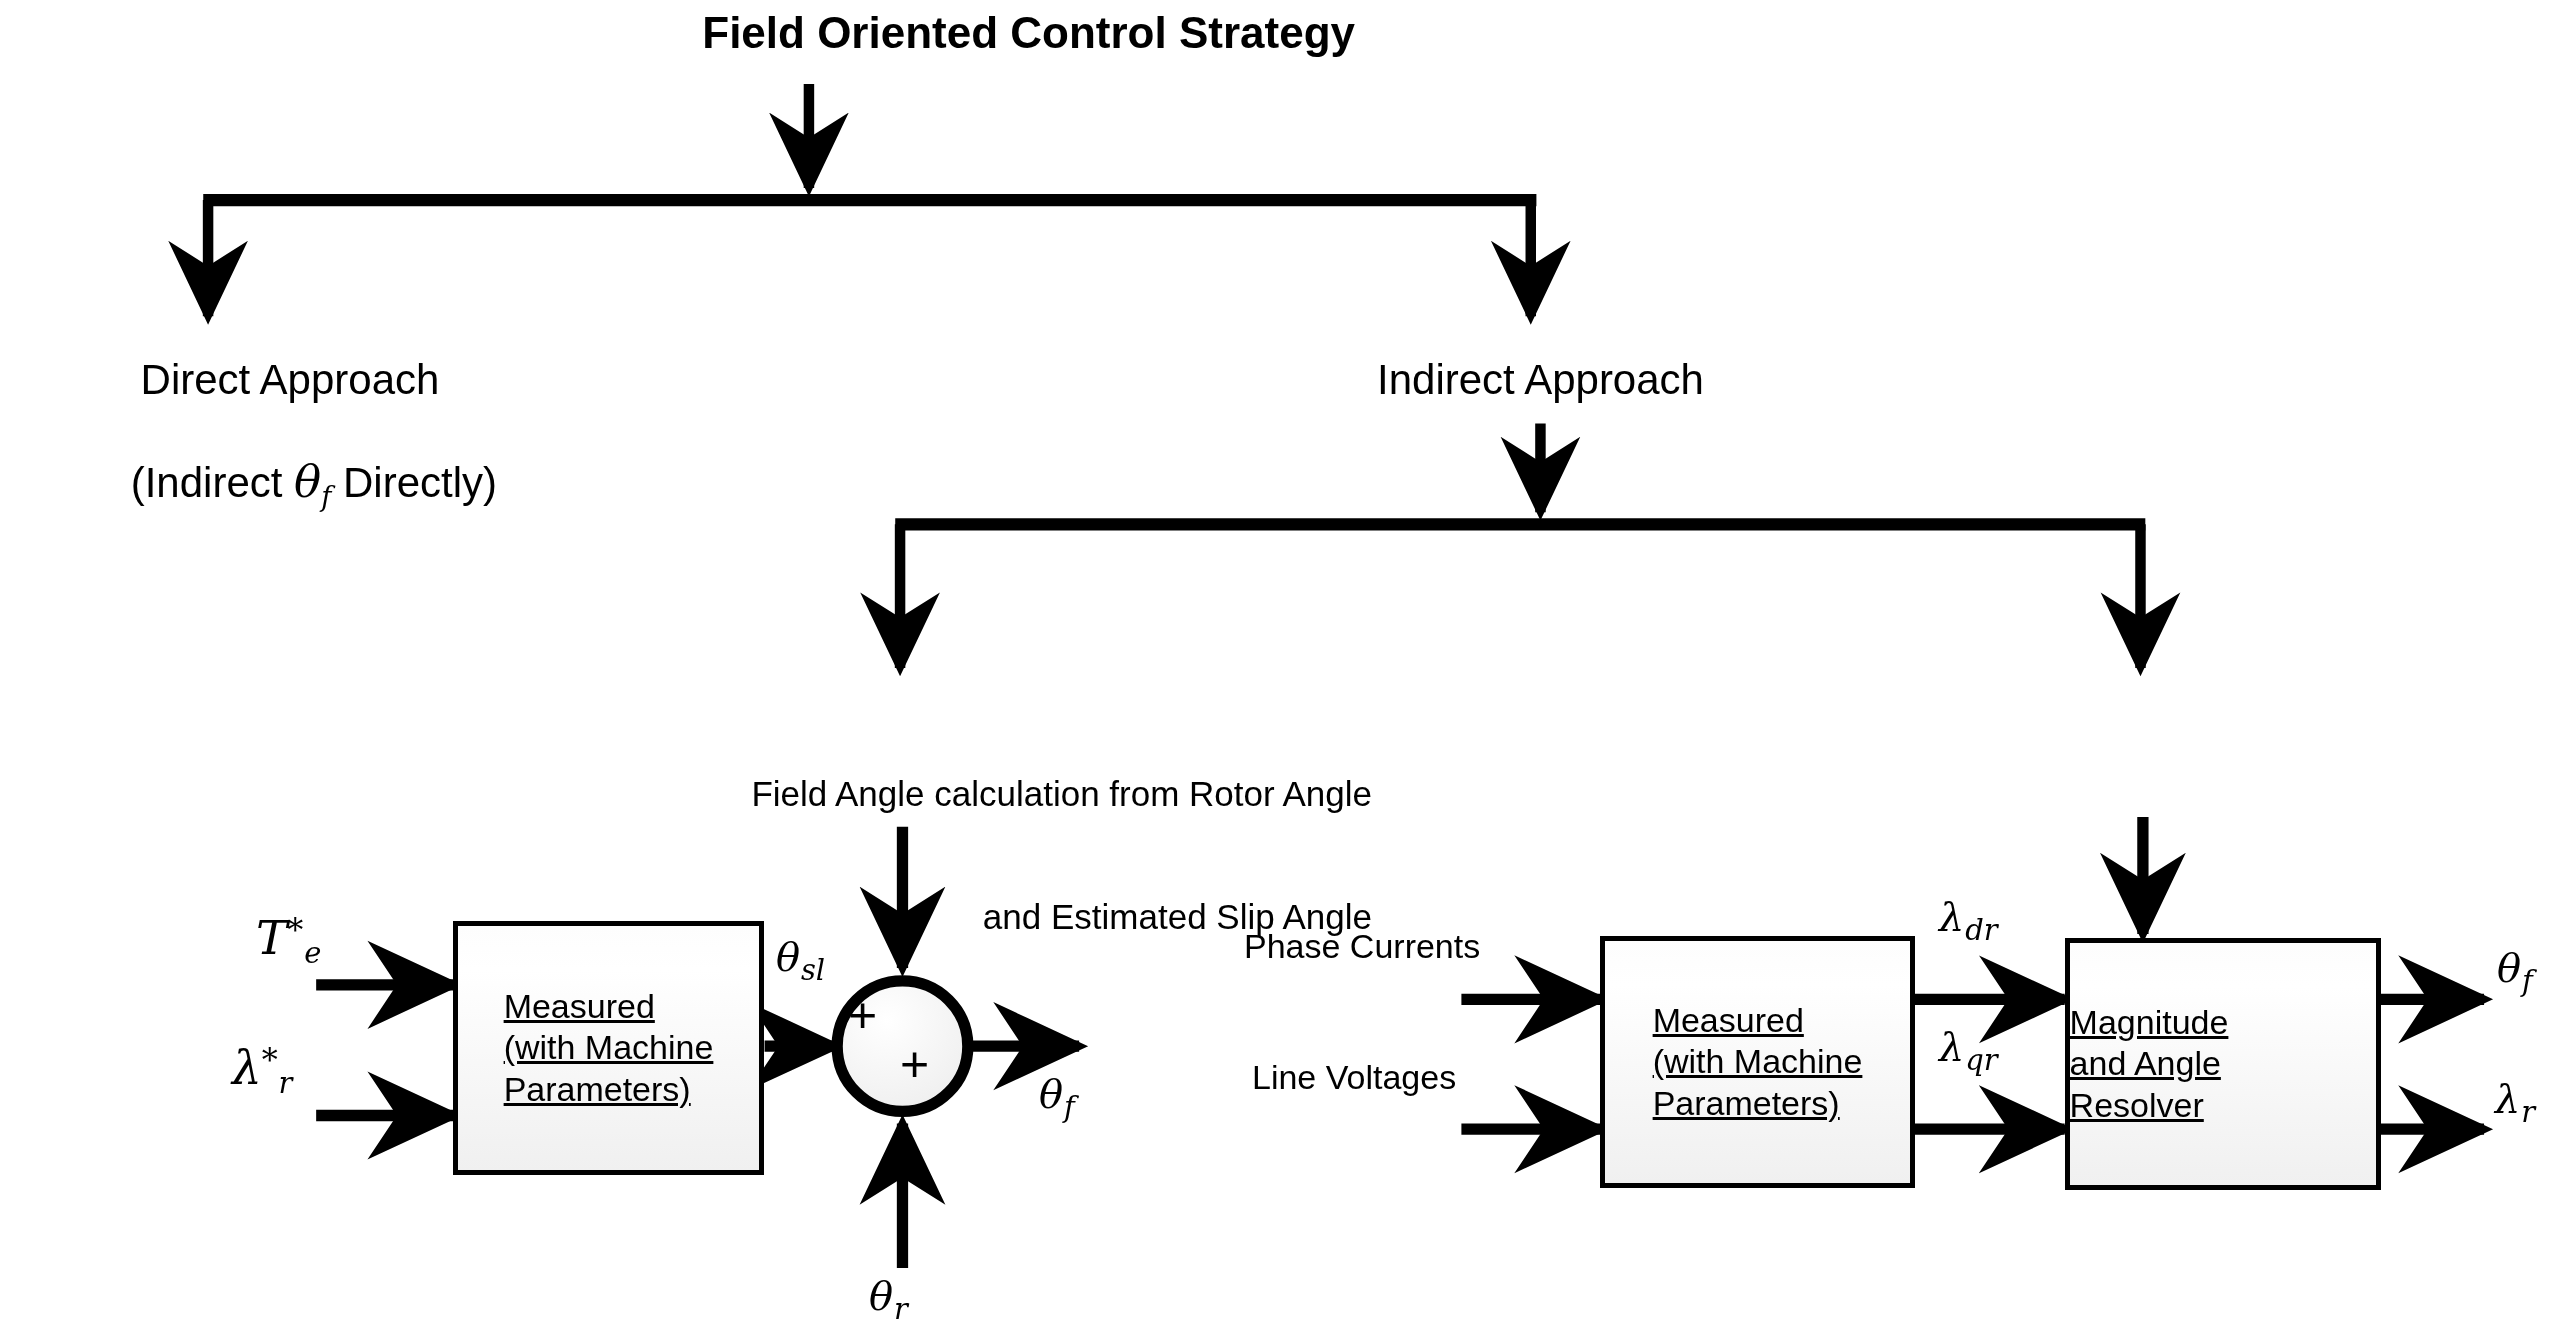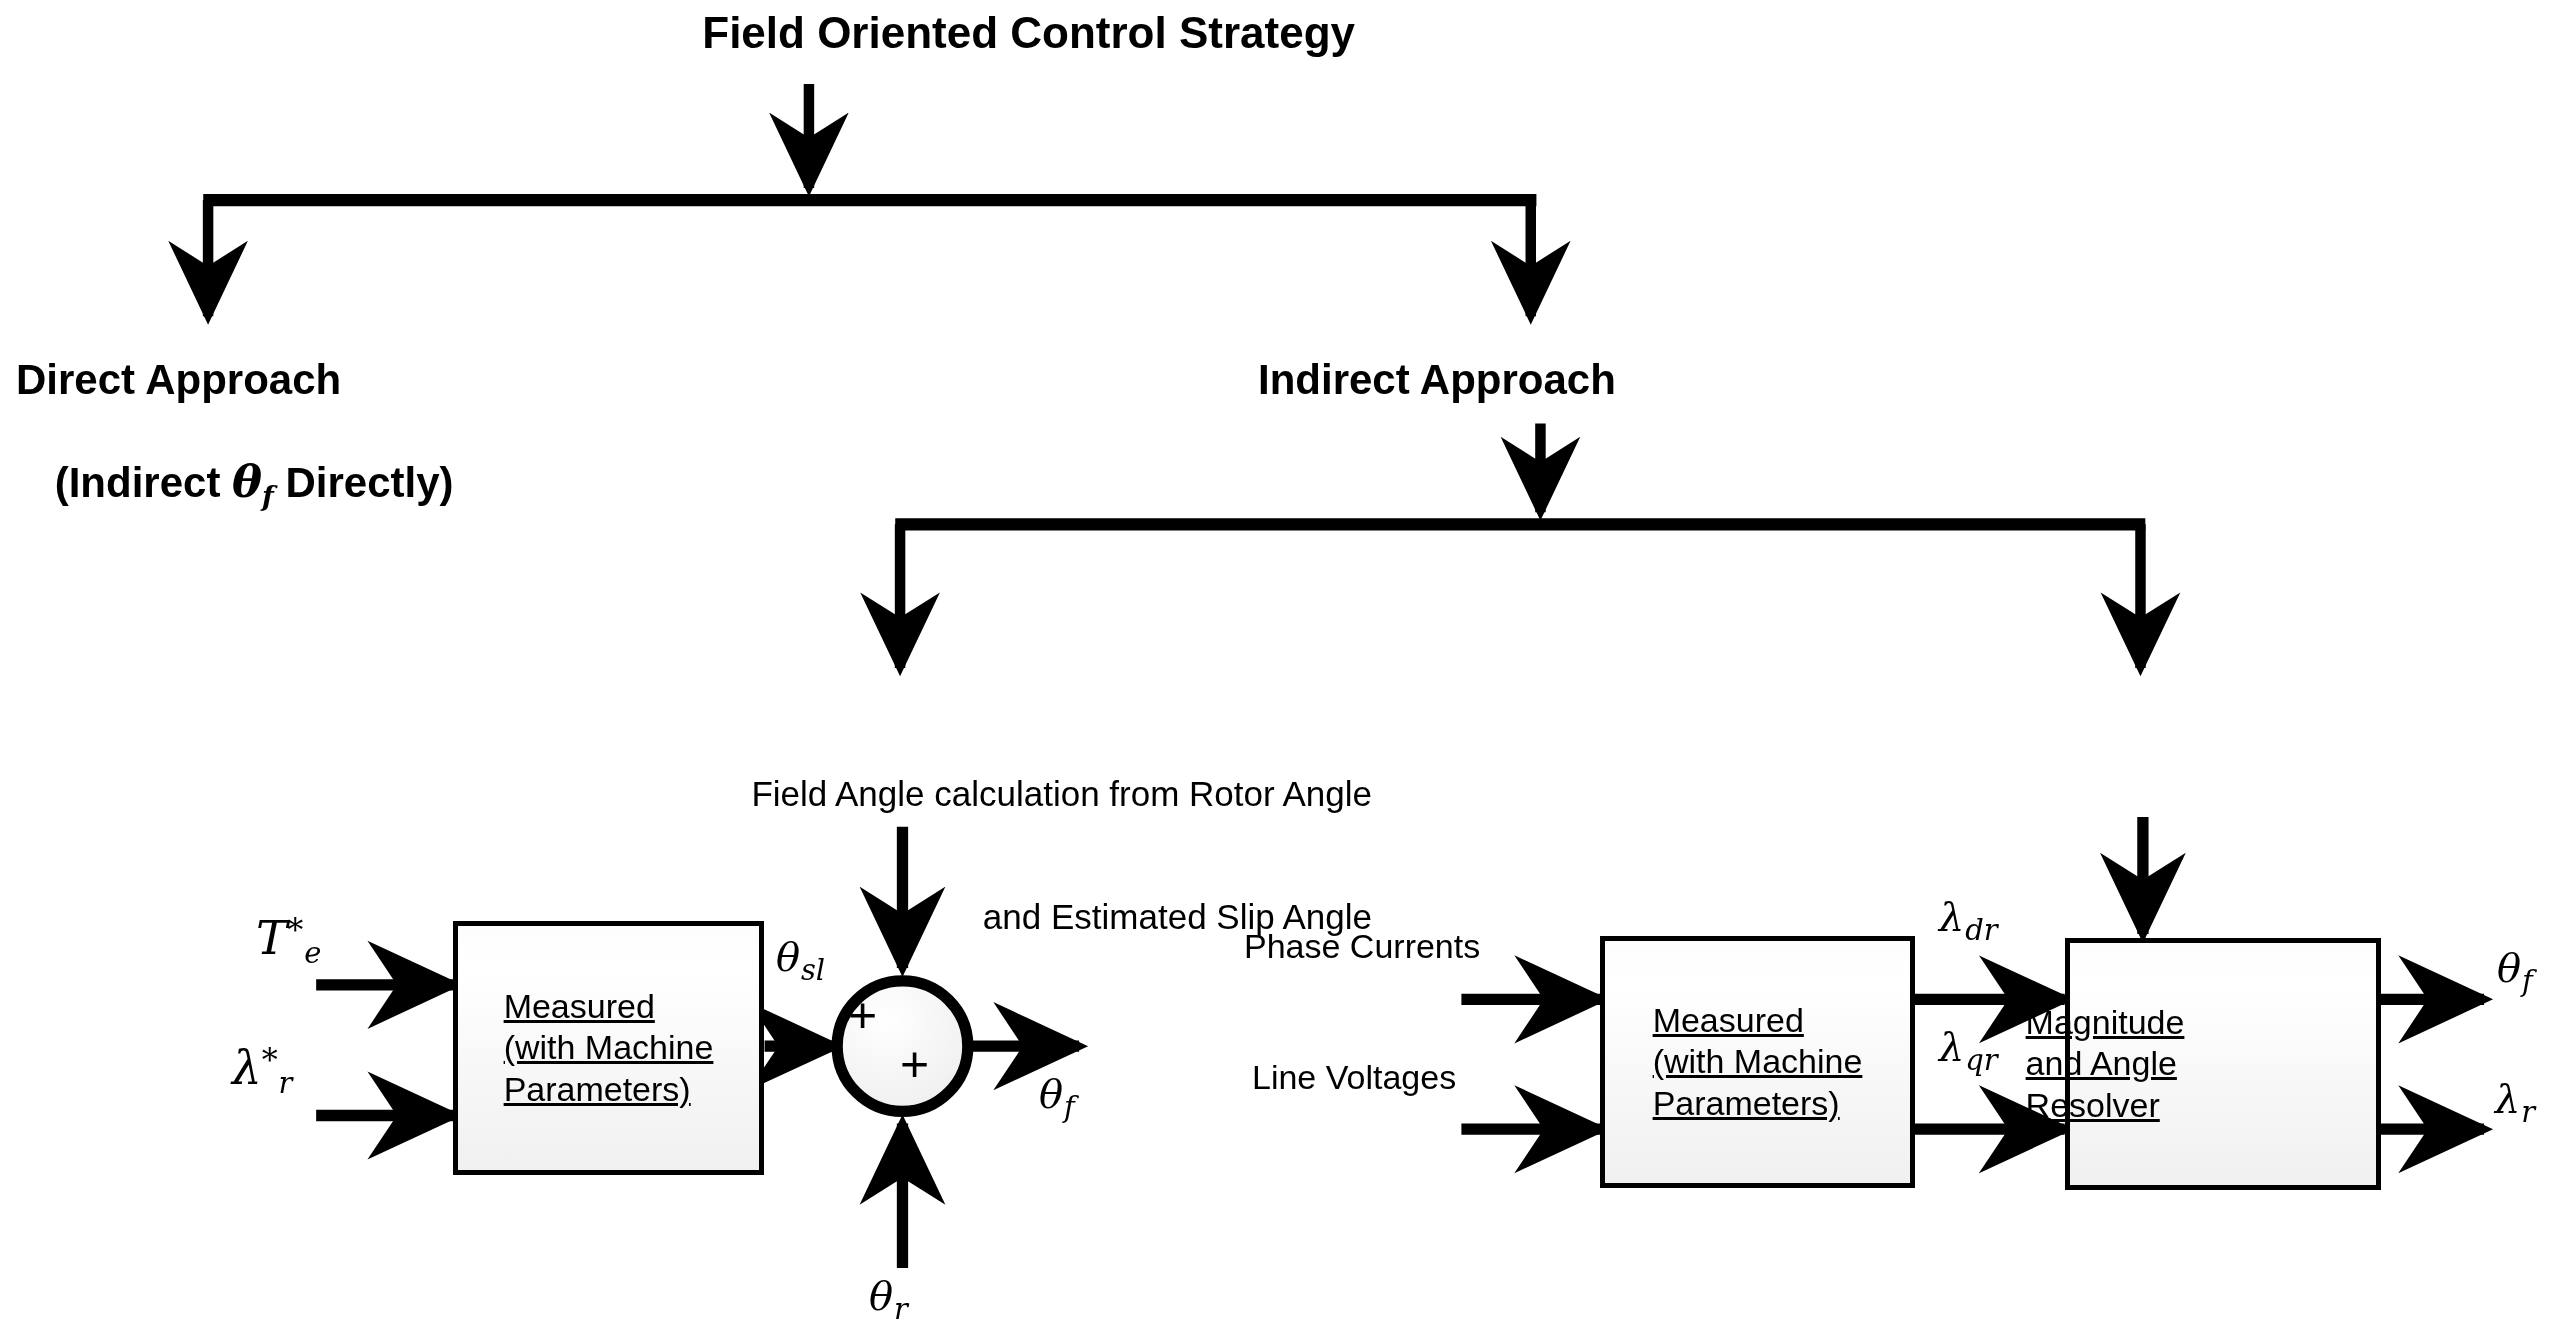--- a/index.html
+++ b/index.html
@@ -36,9 +36,9 @@
     text-align: right;
   }
   .branch-title {
-    font-weight: bold;
+    font-weight: normal;
     font-size: 42px;
-    text-align: left;
+    text-align: center;
   }
   .sub-title {
     font-weight: normal;

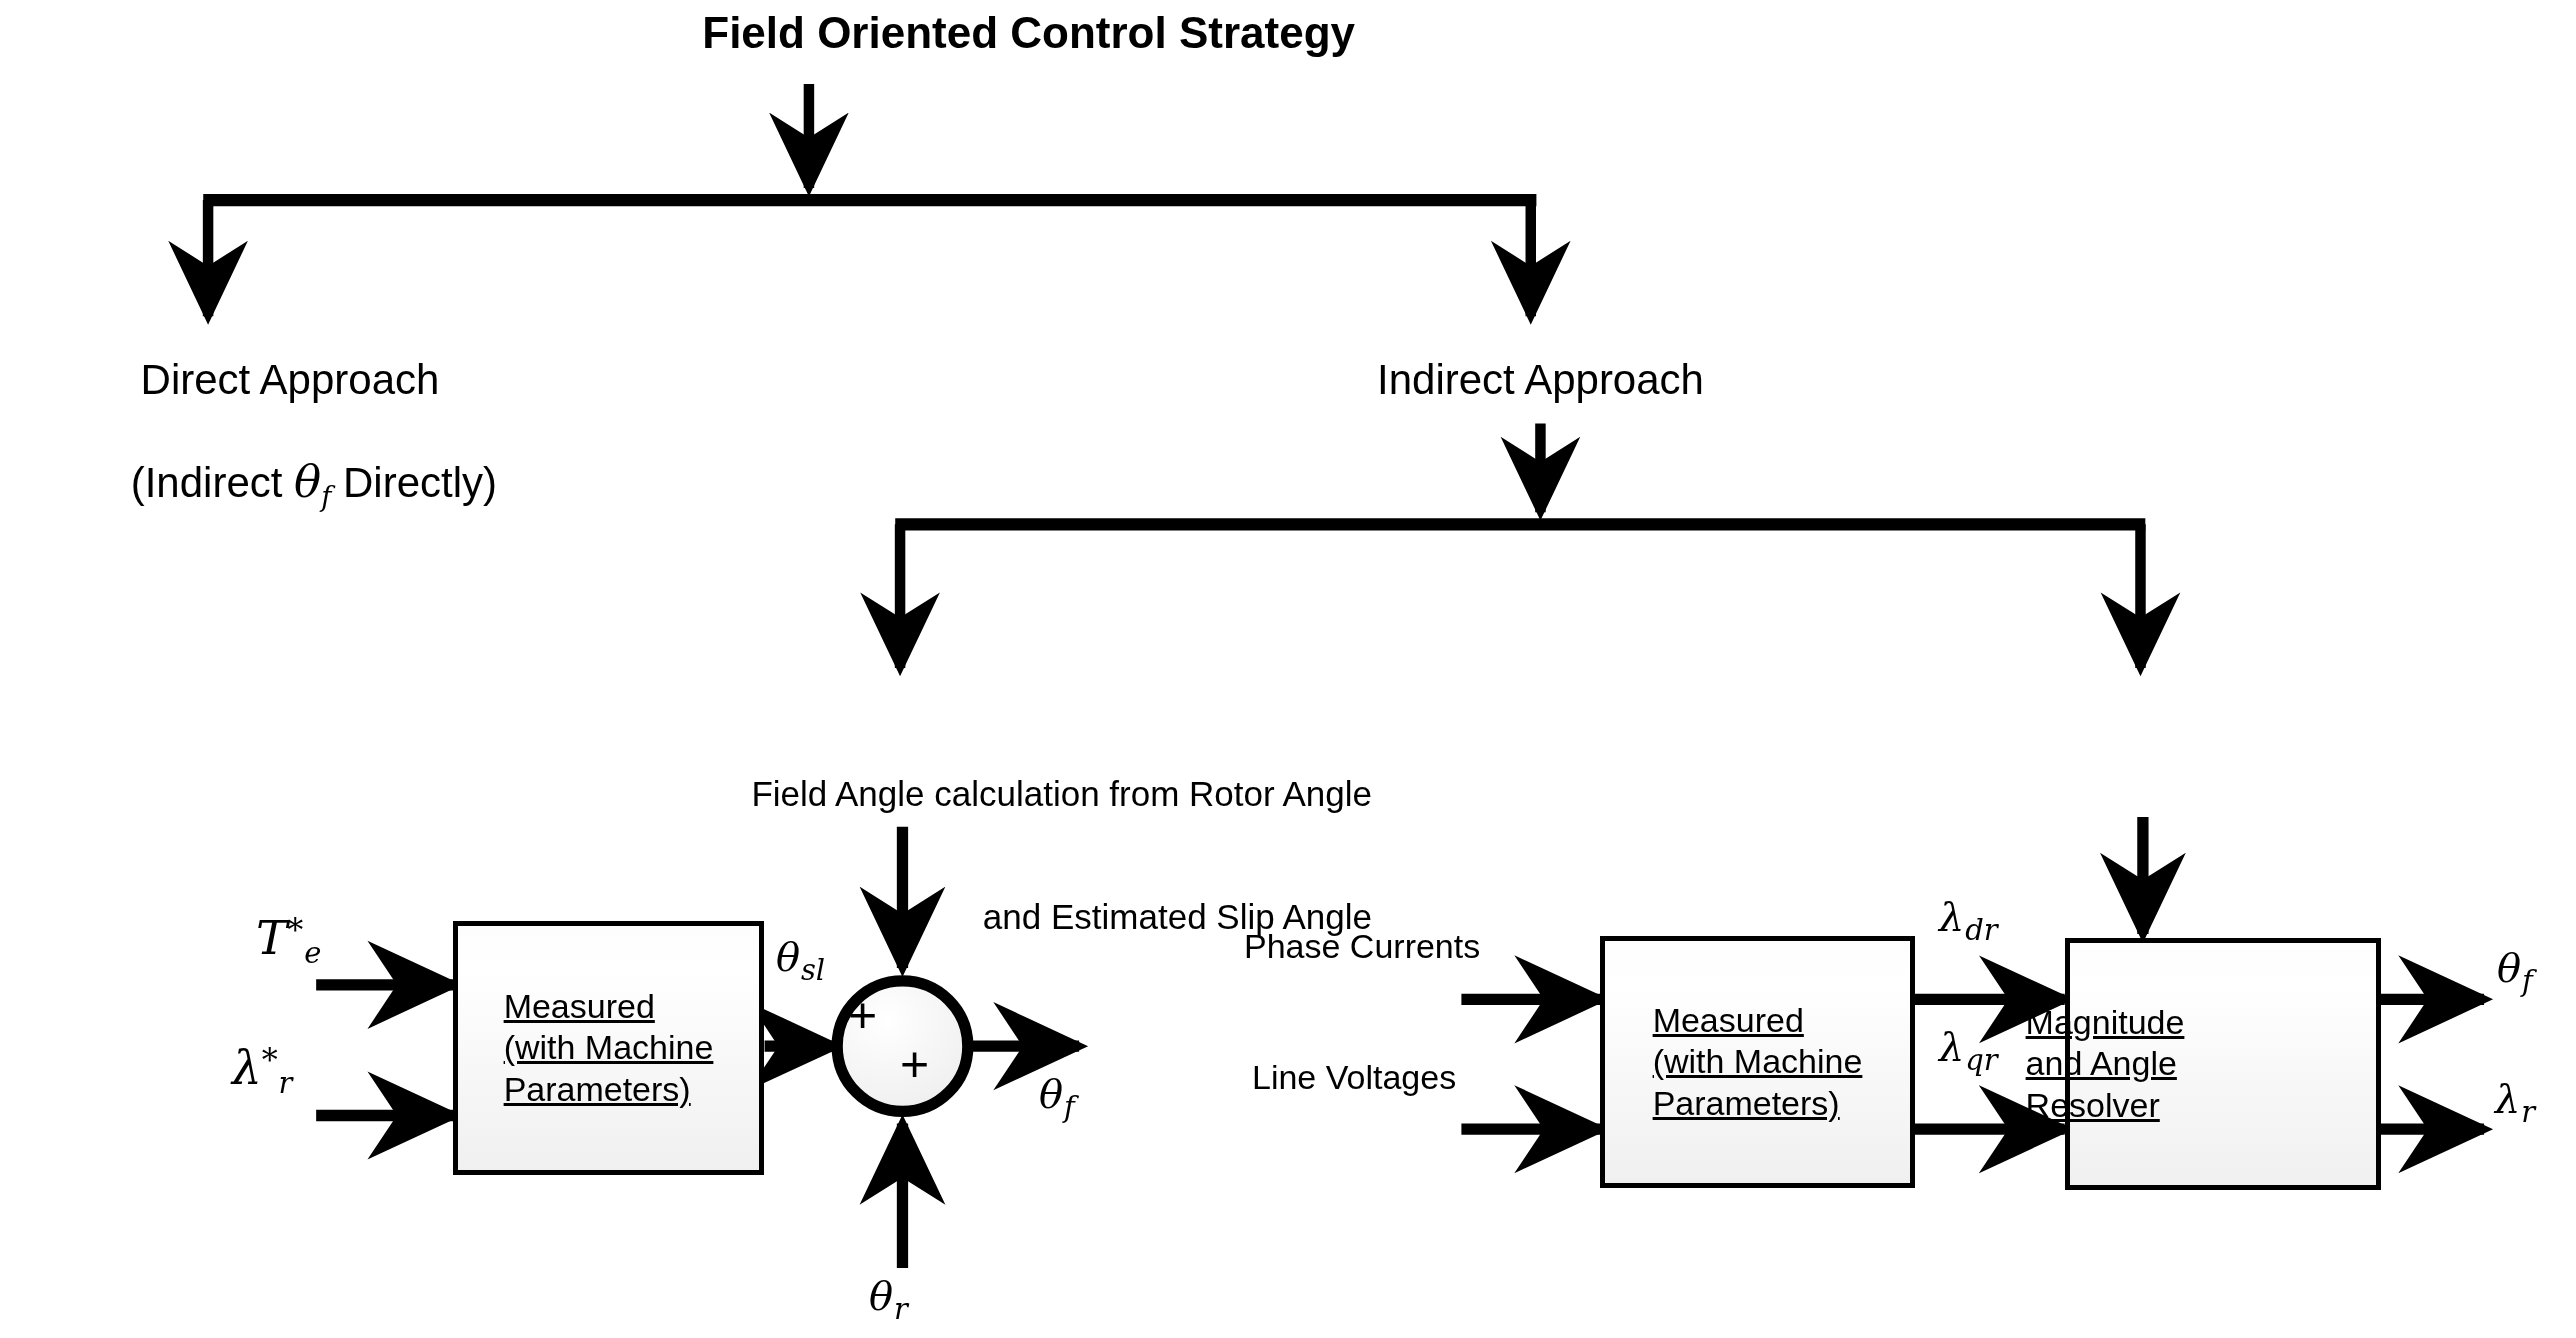--- a/index.html
+++ b/index.html
@@ -271,7 +271,7 @@
   </div>
 
   <div class="box-rect" style="left:2065px; top:938px; width:316px; height:252px;"></div>
-  <div class="box-text" style="left:1947px; top:938px; width:316px; height:252px;">
+  <div class="box-text" style="left:1991px; top:938px; width:316px; height:252px;">
     <div>
       <div>Magnitude</div>
       <div>and Angle</div>

